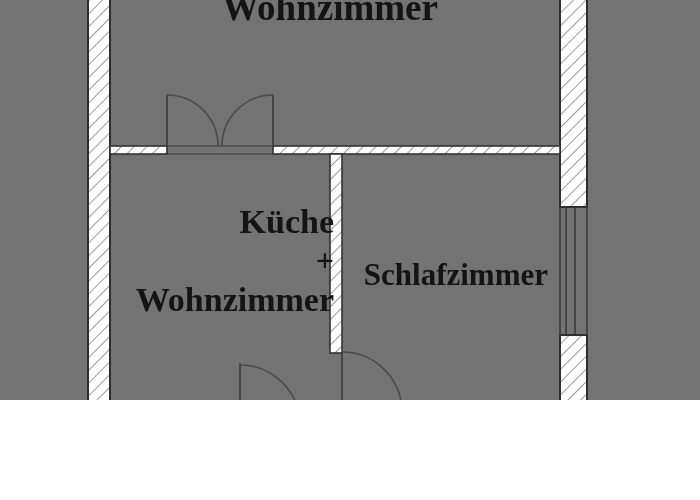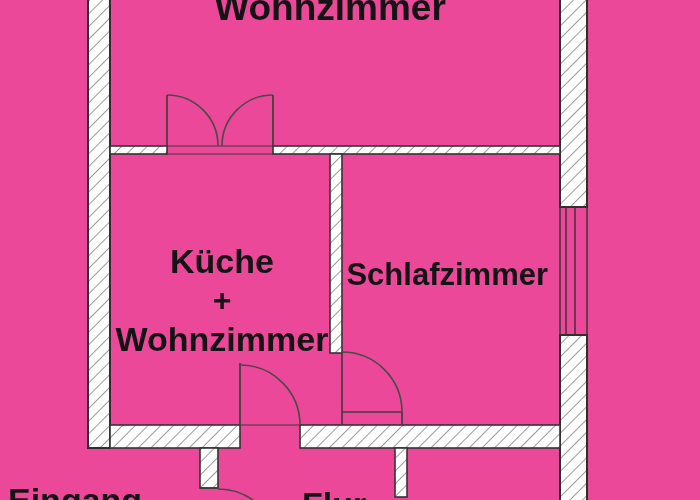--- a/index.html
+++ b/index.html
@@ -10,10 +10,10 @@
   #stage {
     position: relative;
     width: 700px;
-    height: 500px;
+    height: 400px;
     overflow: hidden;
-    background: #ec4899;
-    font-family: Liberation Sans, sans-serif;
+    background: #737373;
+    font-family: Liberation Serif, serif;
   }
   #plan-svg {
     position: absolute;

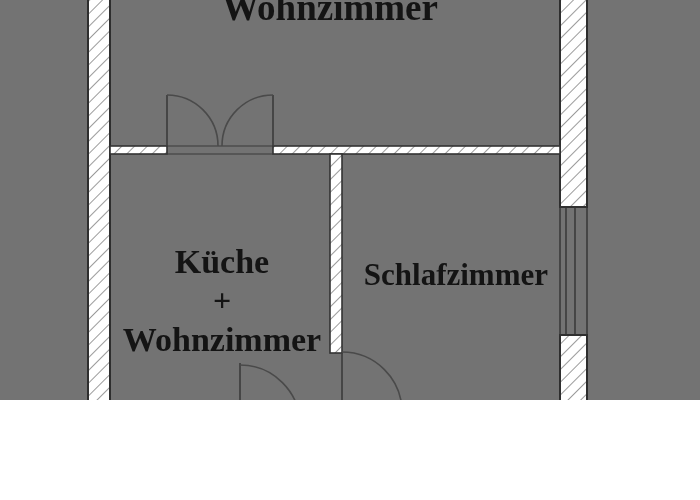--- a/index.html
+++ b/index.html
@@ -33,7 +33,7 @@
   }
   .label-kueche-block {
     left: 110px; top: 202px; width: 224px;
-    text-align: center; font-size: 34px; line-height: 39px; margin-top: 40px;
+    text-align: right; font-size: 34px; line-height: 39px;
   }
   .label-kueche-block .plus-line { font-size: 32px; }
   .label-schlafzimmer {

